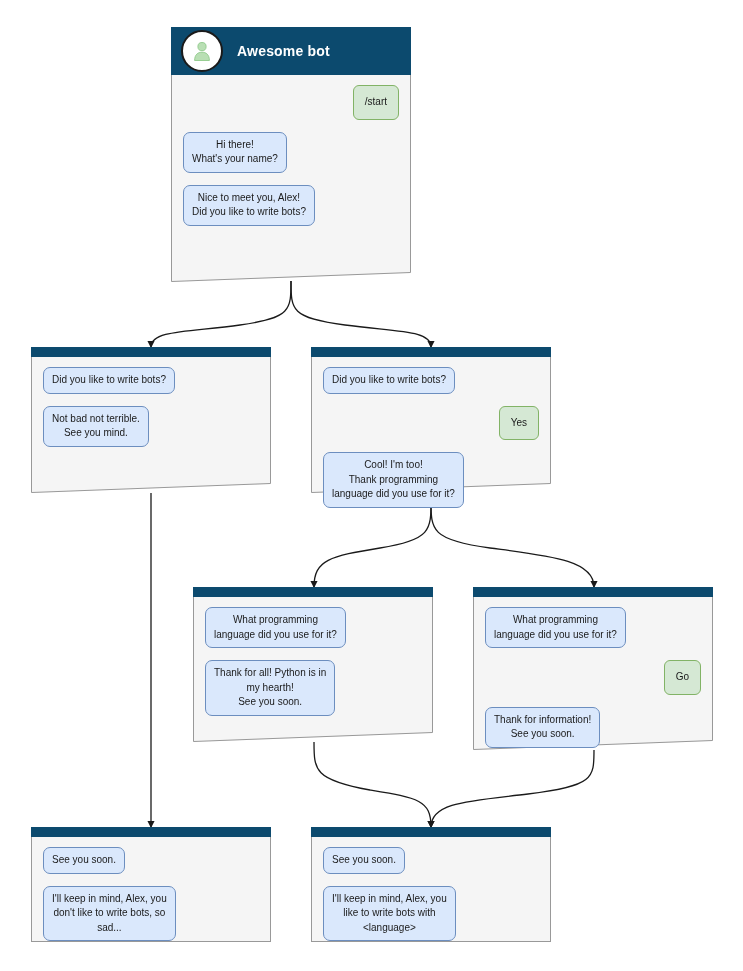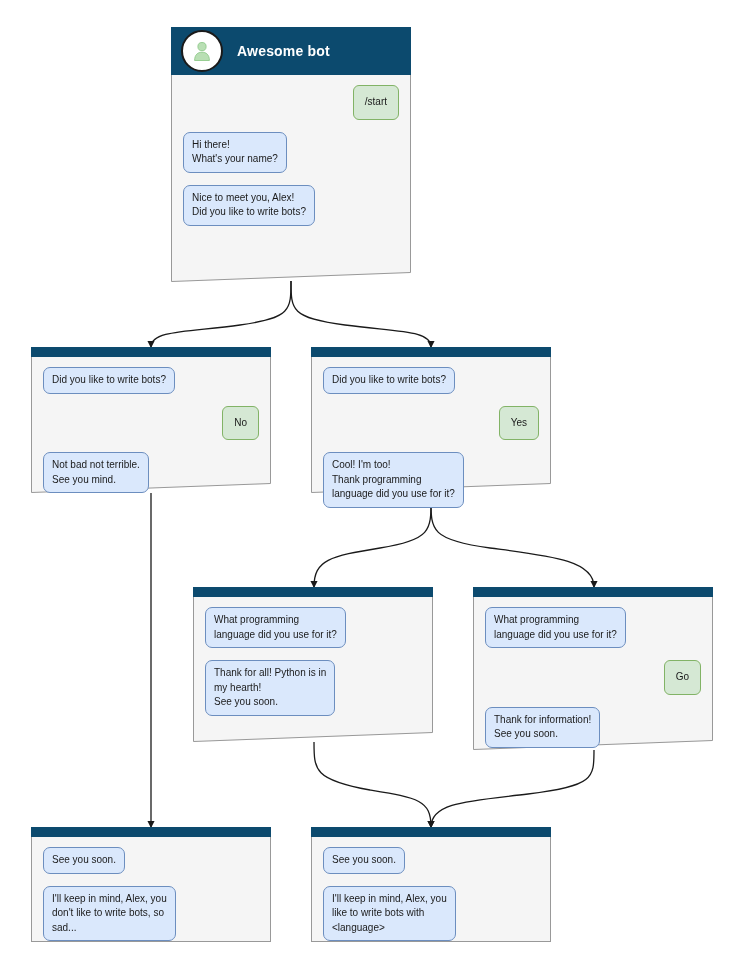--- a/index.html
+++ b/index.html
@@ -113,6 +113,7 @@
   .bubble.bot {
     background: #dae8fc;
     border: 1px solid #6c8ebf;
+    text-align: center;
   }
   .bubble.user {
     background: #d5e8d4;

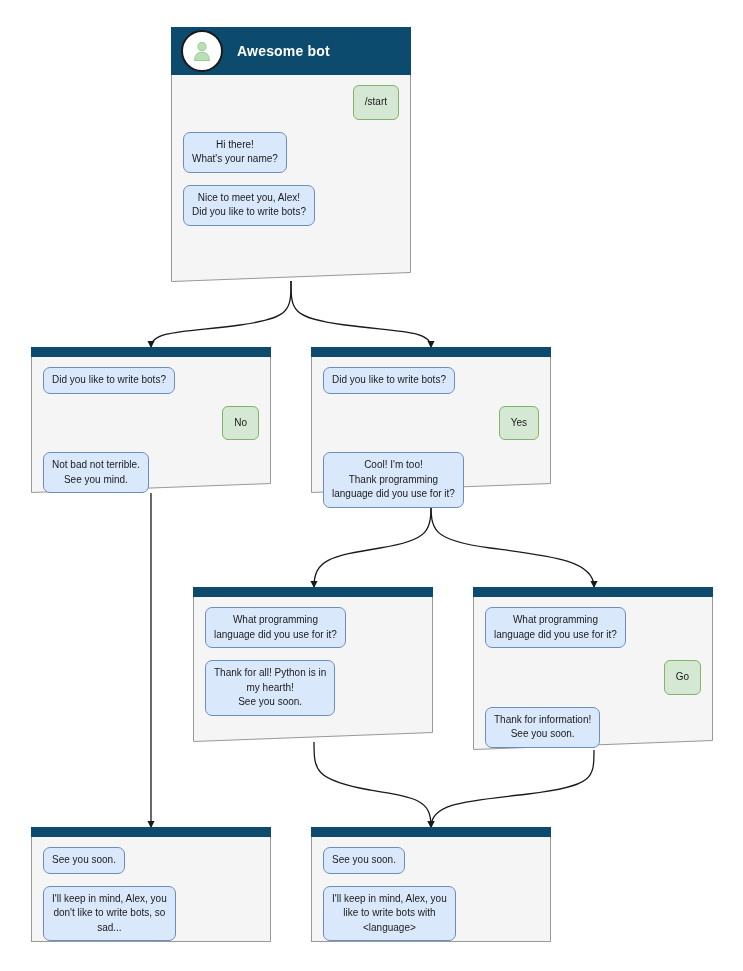--- a/index.html
+++ b/index.html
@@ -188,9 +188,6 @@
       <div class="msg-row left">
         <div class="bubble bot">Did you like to write bots?</div>
       </div>
-      <div class="msg-row right">
-        <div class="bubble user">No</div>
-      </div>
       <div class="msg-row left">
         <div class="bubble bot">Not bad not terrible.
 See you mind.</div>

